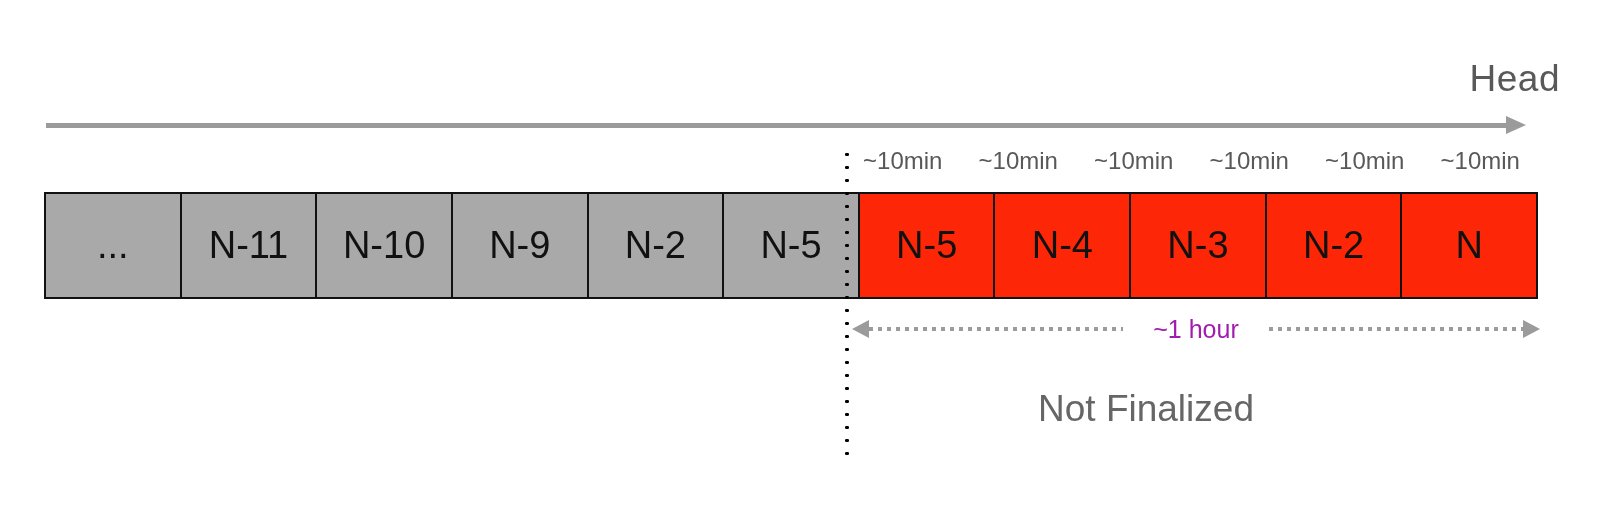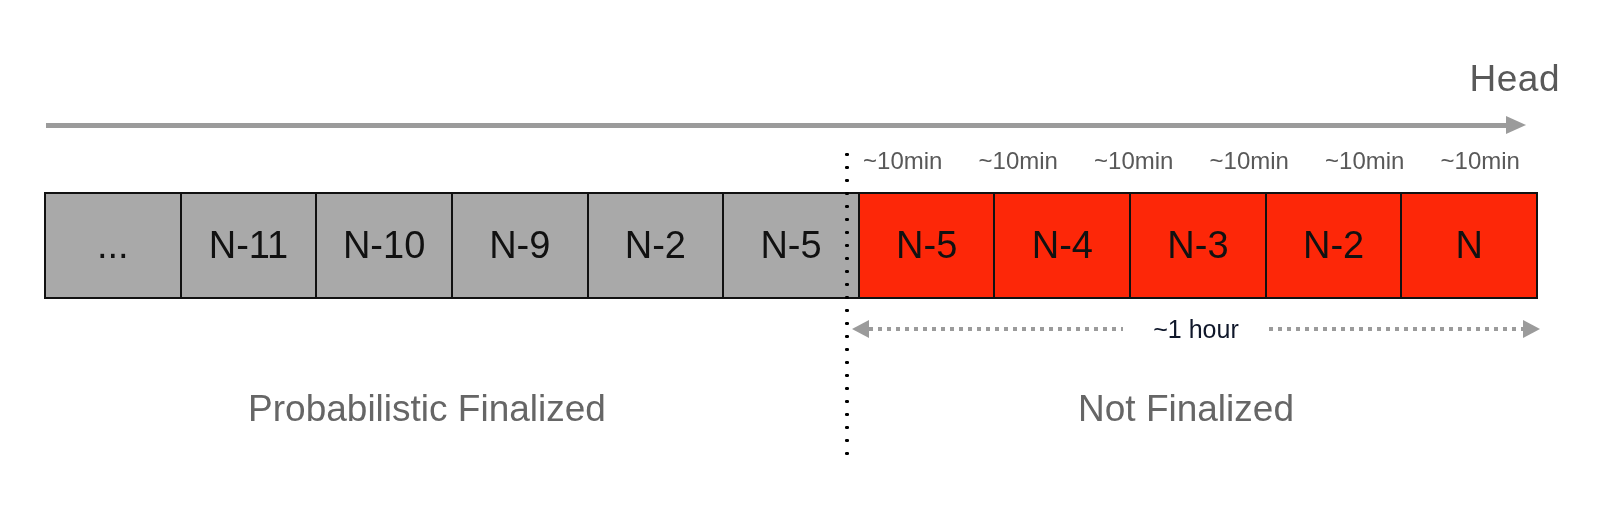--- a/index.html
+++ b/index.html
@@ -118,7 +118,7 @@
   }
   .hour-text {
     font-size: 25px;
-    color: #0f172a;
+    color: #a21caf;
     margin: 12px 30px;
     white-space: nowrap;
   }

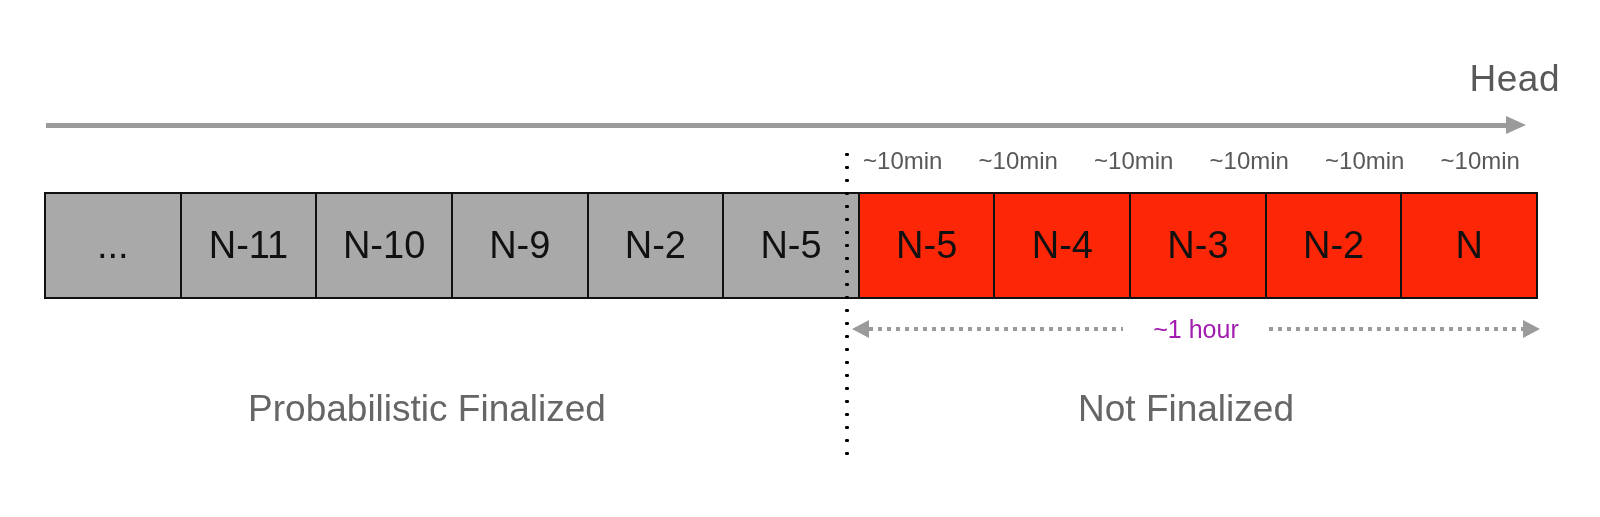--- a/index.html
+++ b/index.html
@@ -212,7 +212,6 @@
     <div class="tri-right"></div>
   </div>
 
-  <div class="region-label left">Probabilistic Finalized</div>
   <div class="region-label right">Not Finalized</div>
 
 </div>

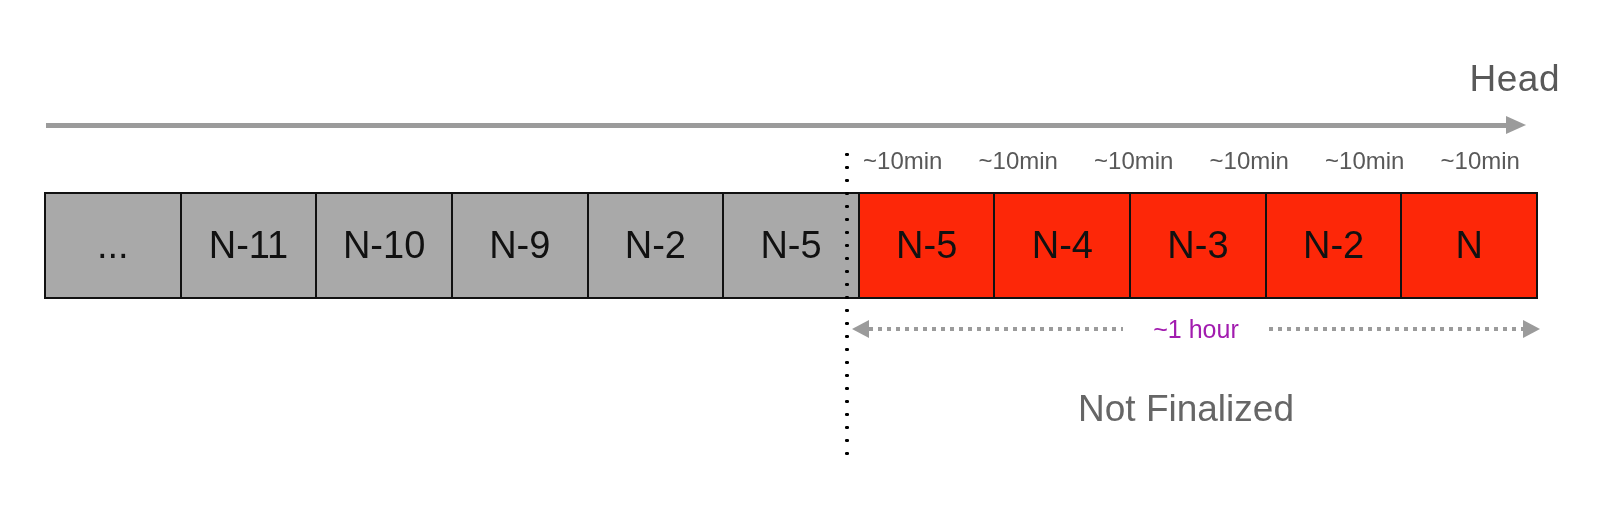--- a/index.html
+++ b/index.html
@@ -145,7 +145,7 @@
     white-space: nowrap;
   }
   .region-label.left  { left: 427px; }
-  .region-label.right { left: 1186px; }
+  .region-label.right { left: 1146px; }
 </style>
 </head>
 <body>

